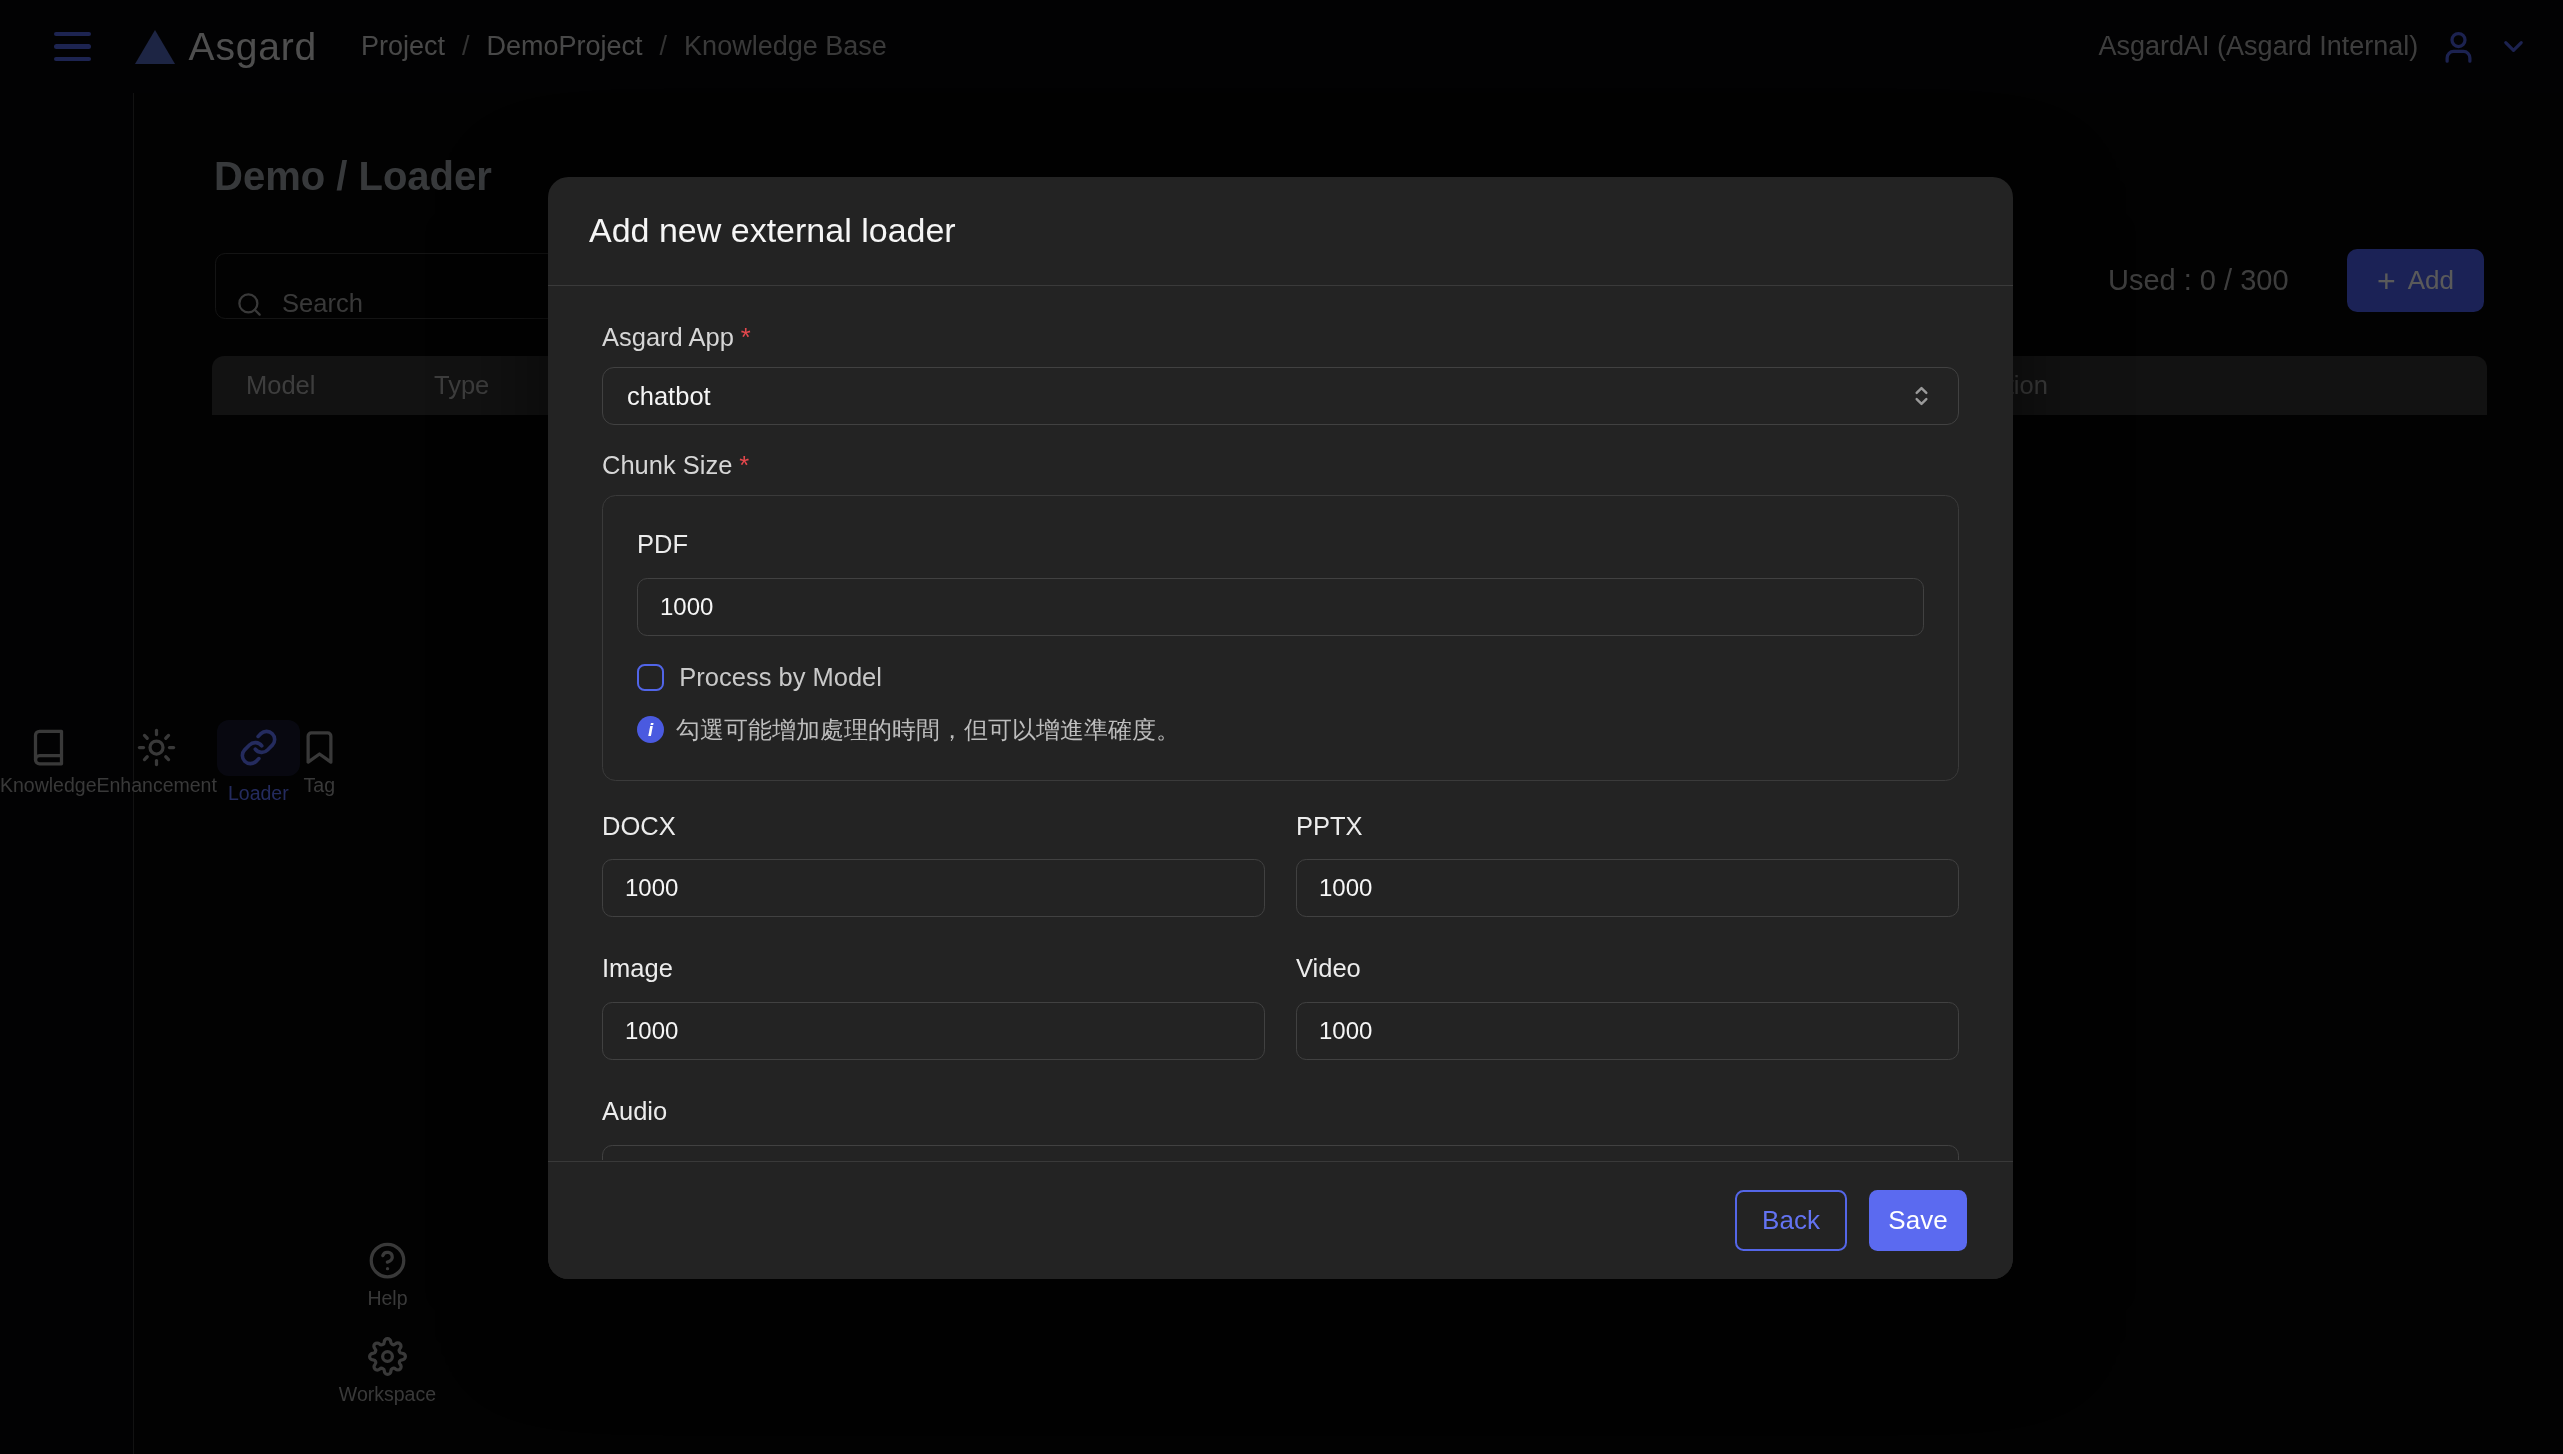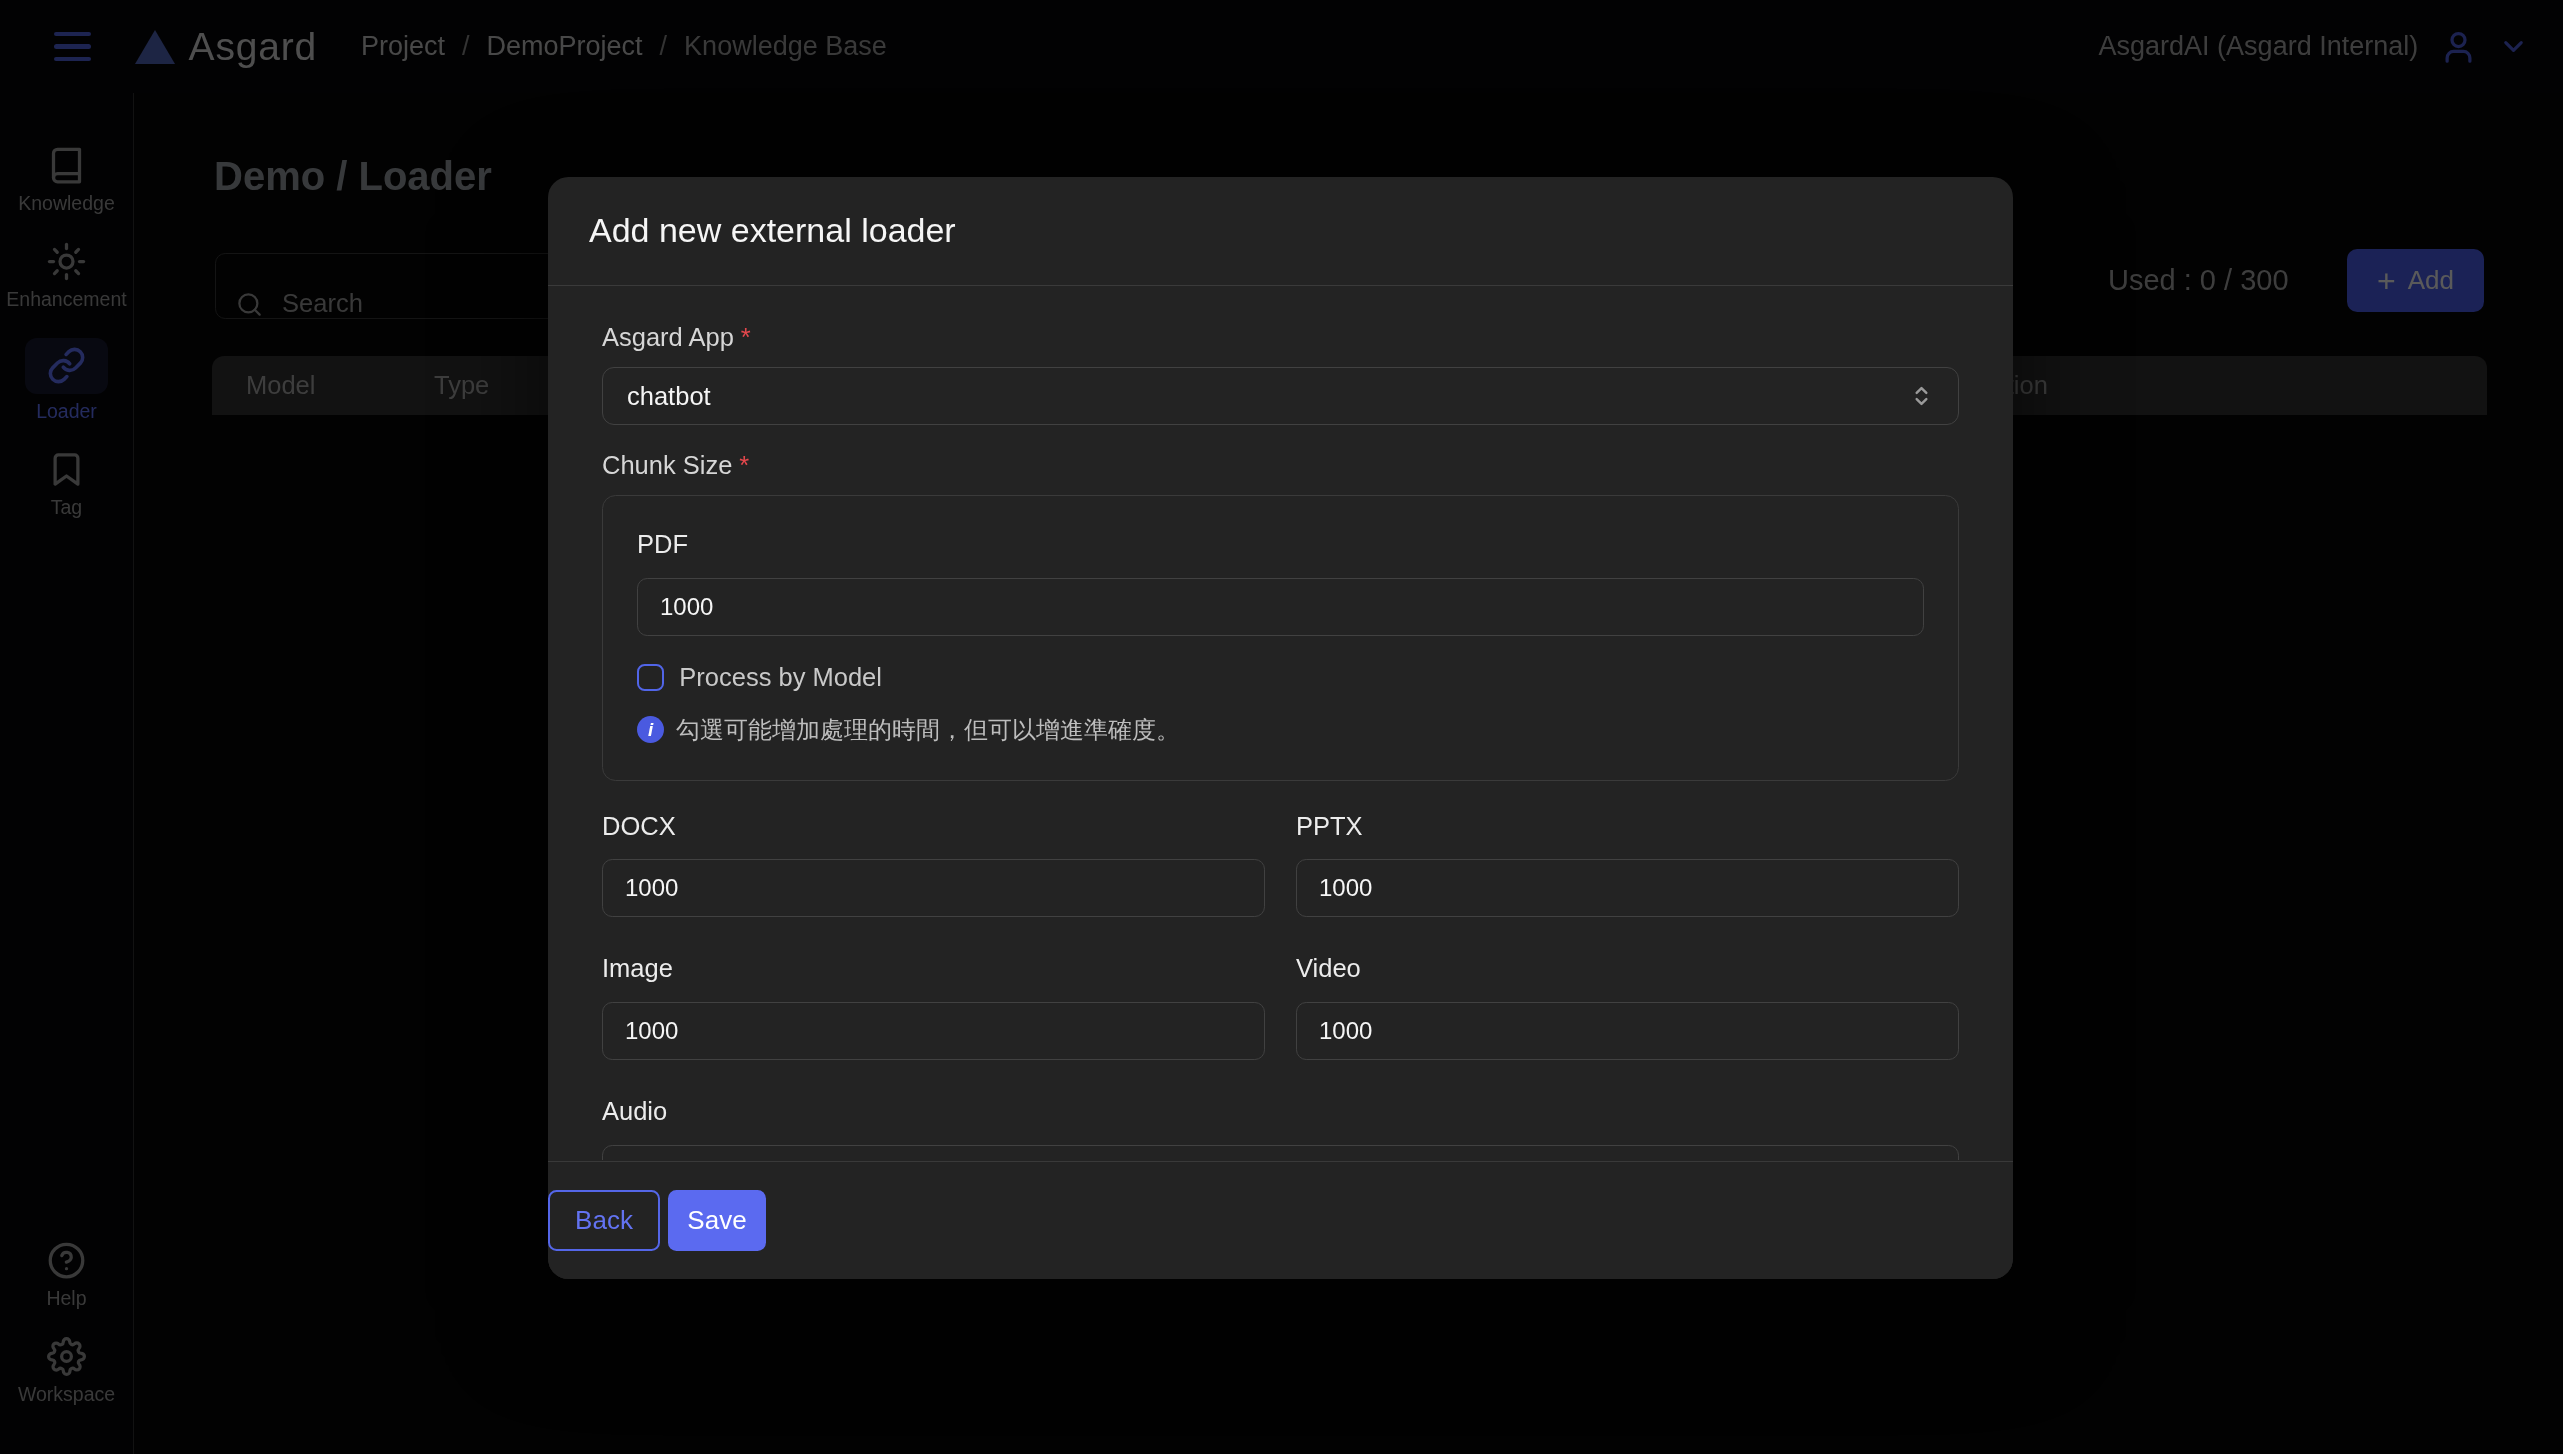--- a/index.html
+++ b/index.html
@@ -26,7 +26,7 @@
   .user-area svg { color:#4656c8; }
 
   .sidebar { position:absolute; top:93px; left:0; width:134px; height:1361px; background:#060608;
-             border-right:1.7px solid #2e2e2e; display:flex; flex-direction:column; align-items:center;
+             border-right:1.7px solid #2e2e2e; display:flex; align-items:center;
              padding:53px 0 48px; }
   .side-item { width:100%; display:flex; flex-direction:column; align-items:center; margin-bottom:27px; cursor:pointer; }
   .side-item svg { color:#8f8f8f; }

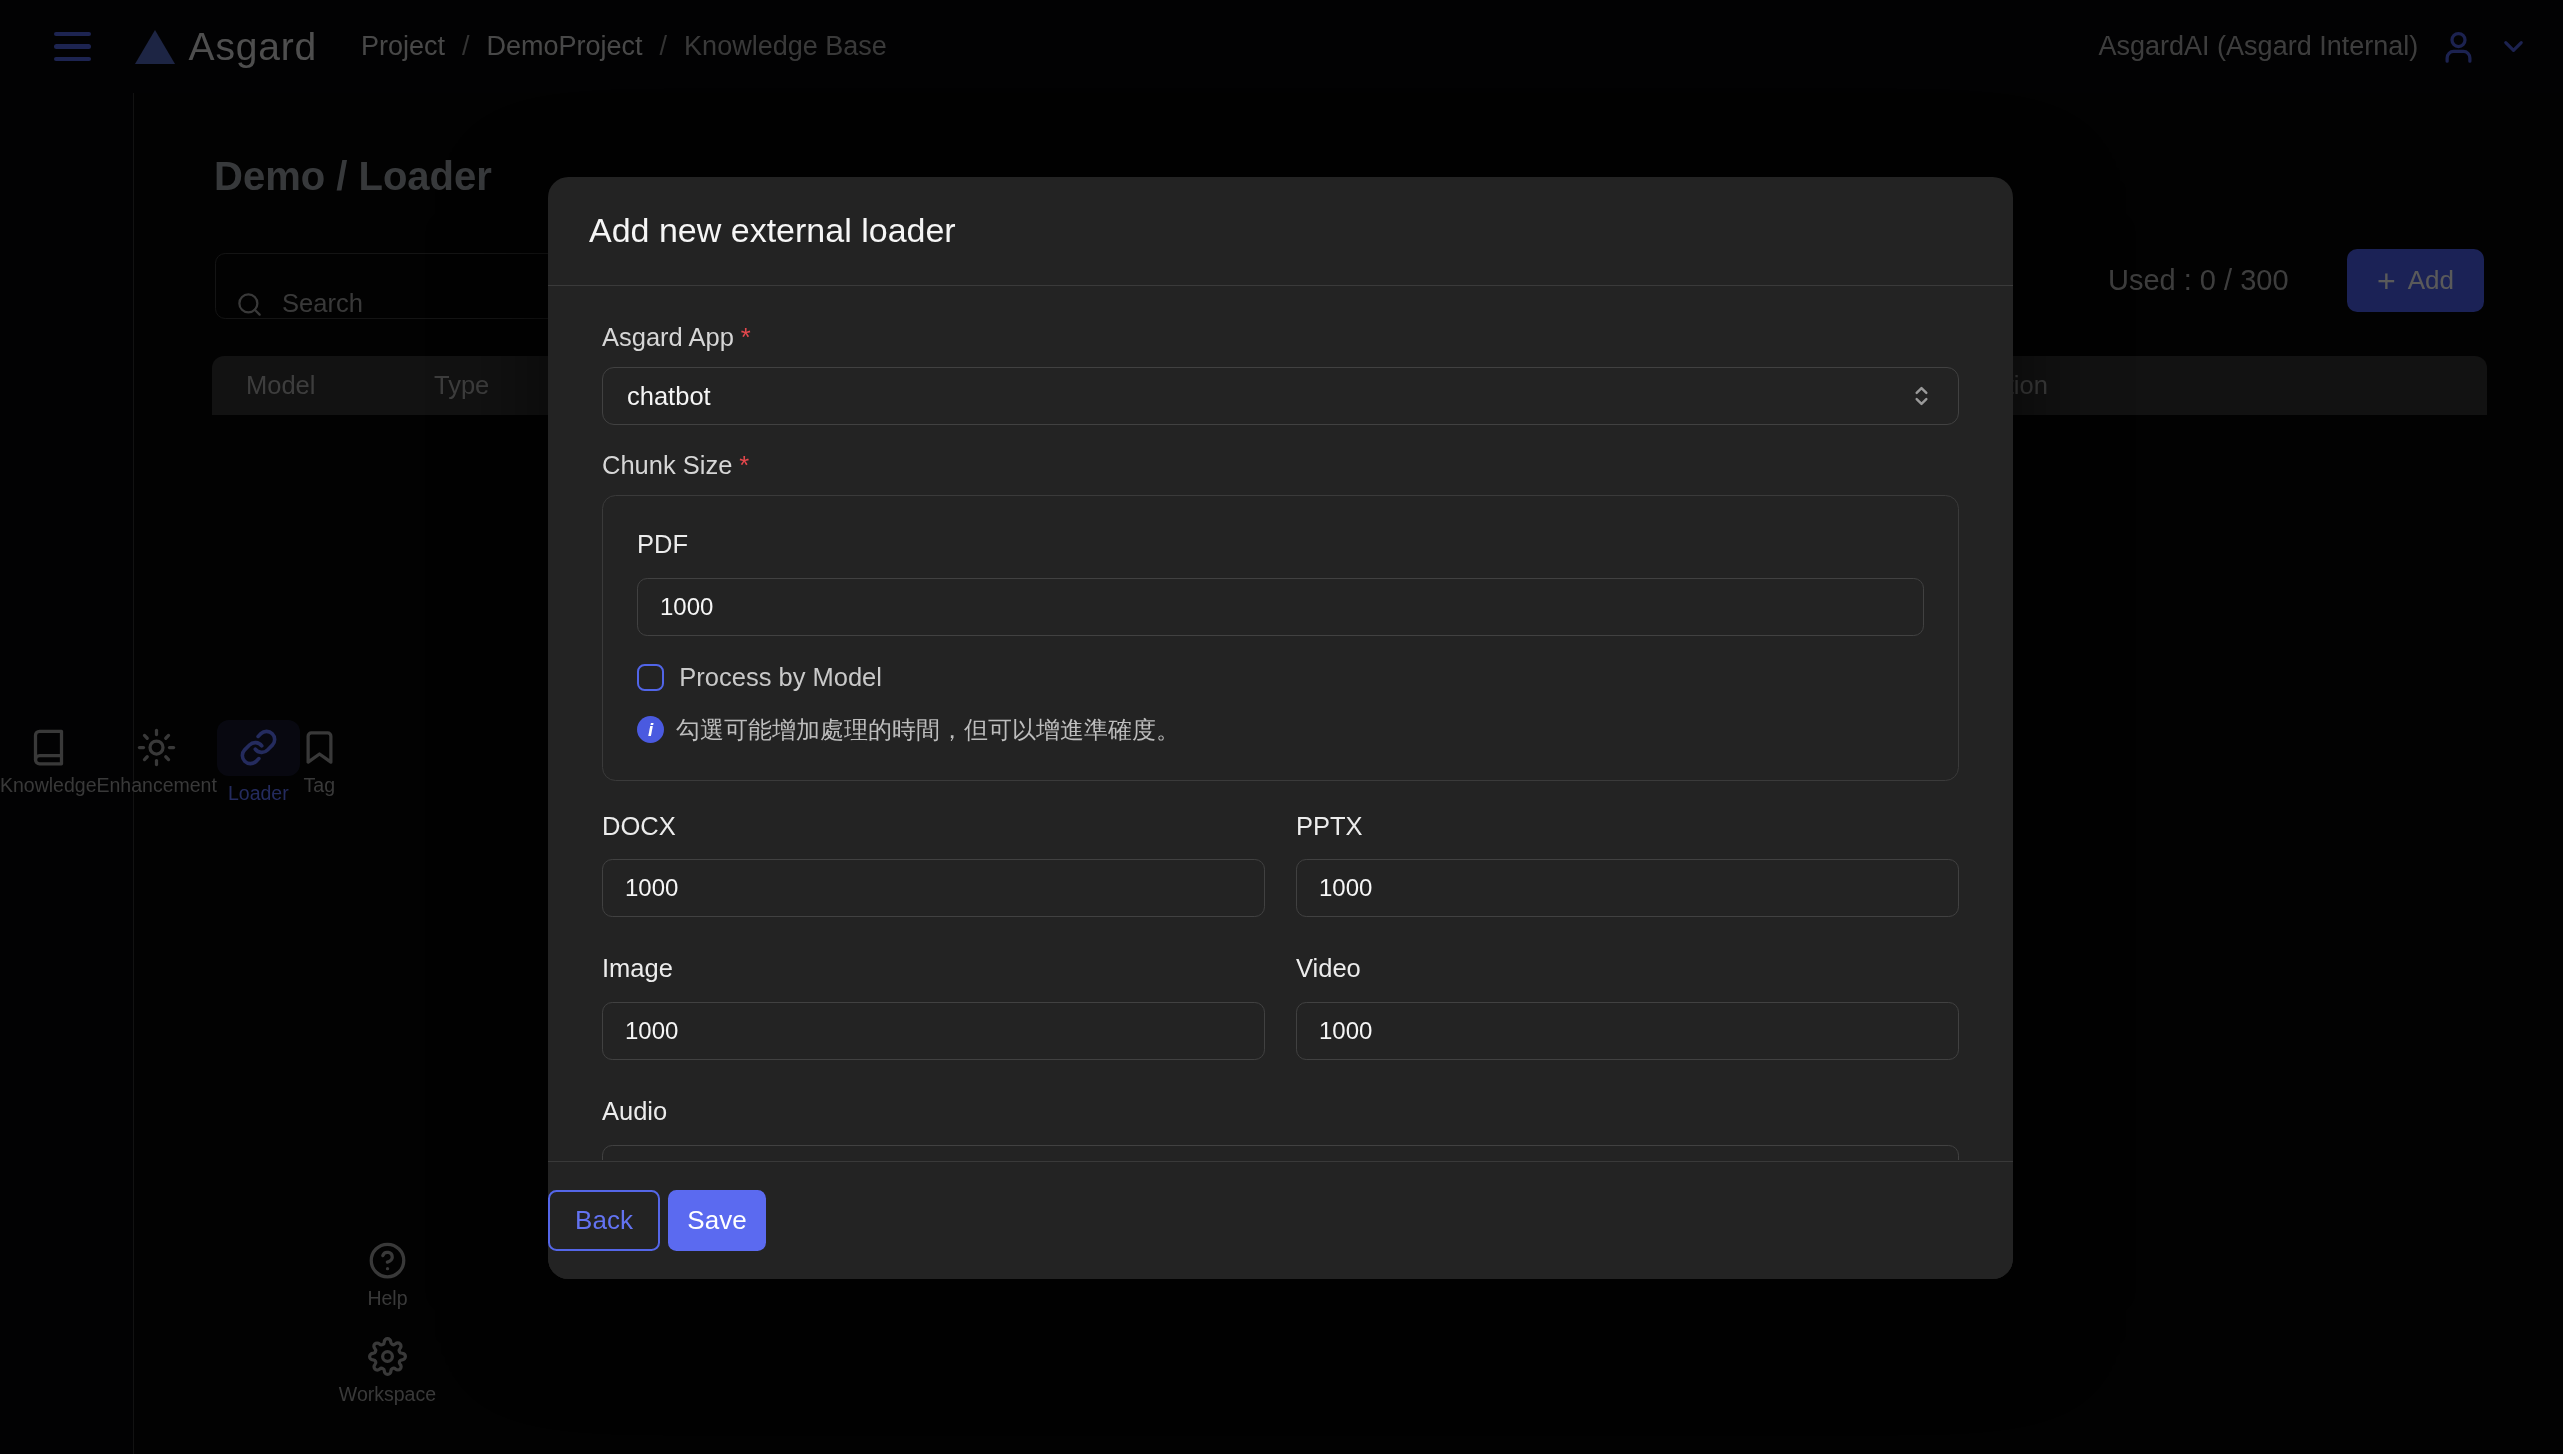--- a/index.html
+++ b/index.html
@@ -85,7 +85,7 @@
   .chunk-grid { margin-top:31px; display:grid; grid-template-columns:1fr 1fr; column-gap:31px; row-gap:37px; }
   .chunk-cell.full { grid-column:1 / 3; }
   .modal-footer { position:absolute; bottom:0; left:0; right:0; height:118px; border-top:1.7px solid #393939;
-                  display:flex; align-items:center; justify-content:flex-start; gap:8px; padding-right:82px;
+                  display:flex; align-items:center; justify-content:flex-end; gap:22px; padding-right:46px;
                   background:#232323; }
   .btn-back { width:112px; height:61px; border:2.5px solid #5466e8; border-radius:8.5px; background:transparent;
               color:#6373f2; font-size:26px; font-family:inherit; cursor:pointer; }

